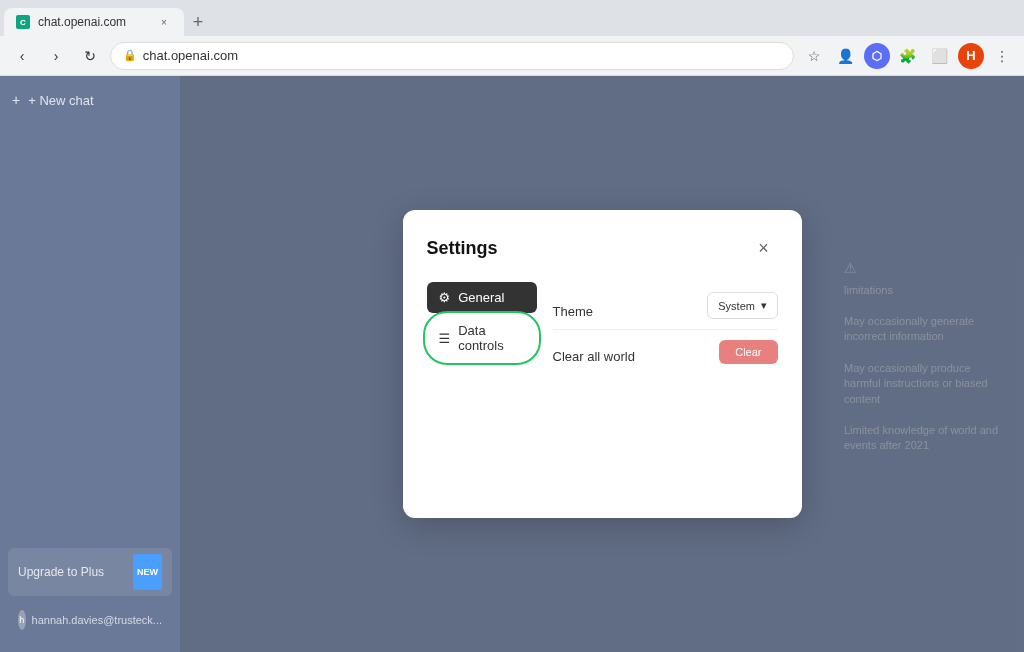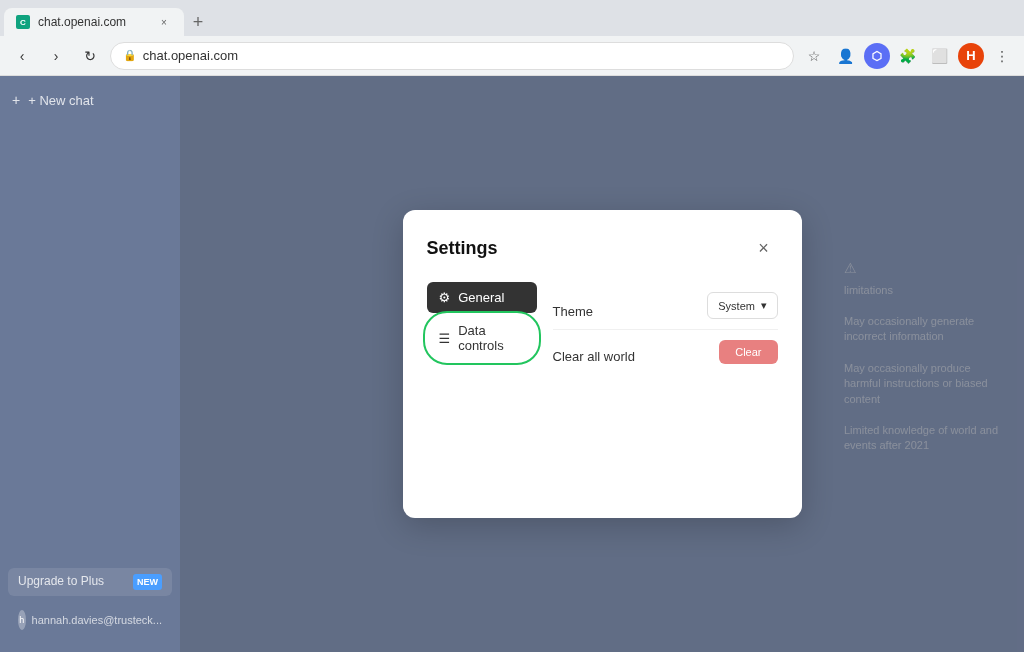--- a/index.html
+++ b/index.html
@@ -215,7 +215,7 @@
 
     .upgrade-btn {
       display: flex;
-      align-items: flex-start;
+      align-items: center;
       gap: 6px;
       padding: 6px 10px;
       background: rgba(255,255,255,0.1);

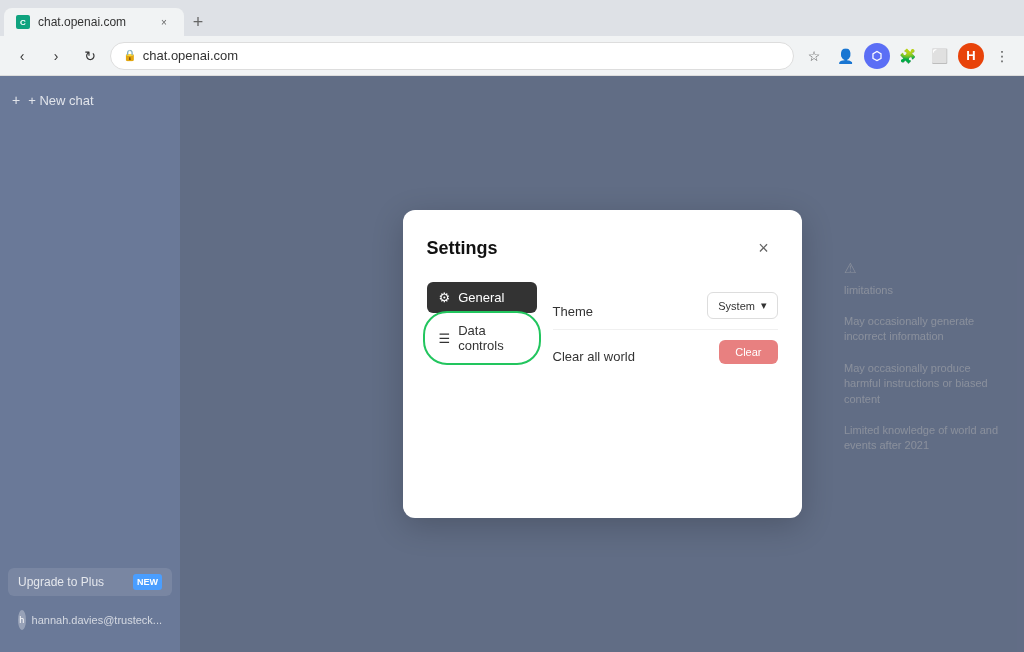--- a/index.html
+++ b/index.html
@@ -231,7 +231,7 @@
       color: white;
       font-size: 9px;
       font-weight: bold;
-      padding: 3px 4px;
+      padding: 13px 4px;
       border-radius: 3px;
       margin-left: auto;
     }

